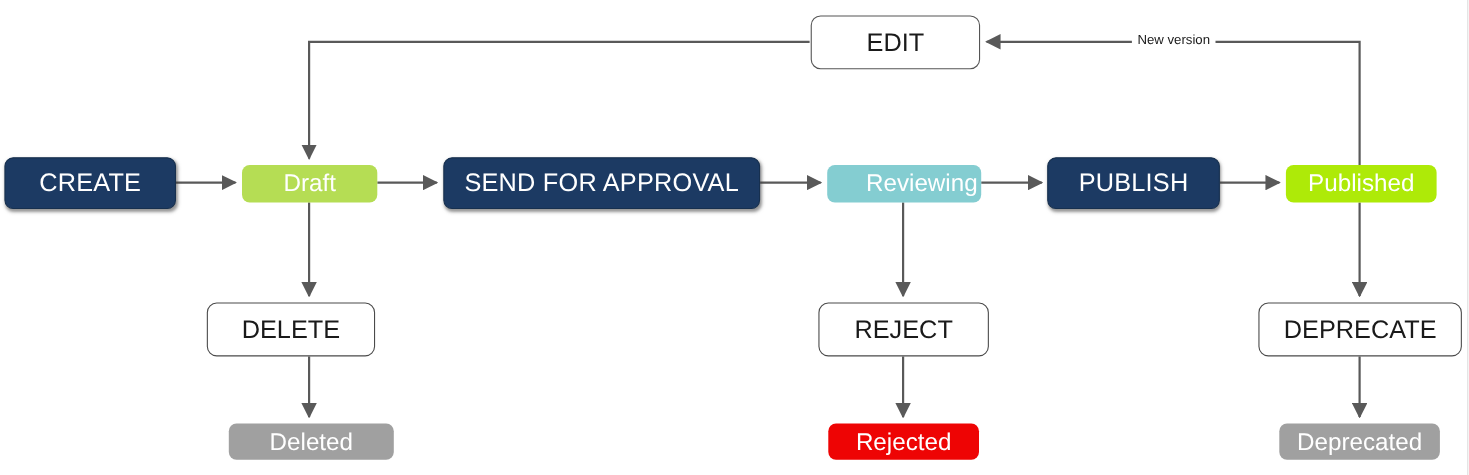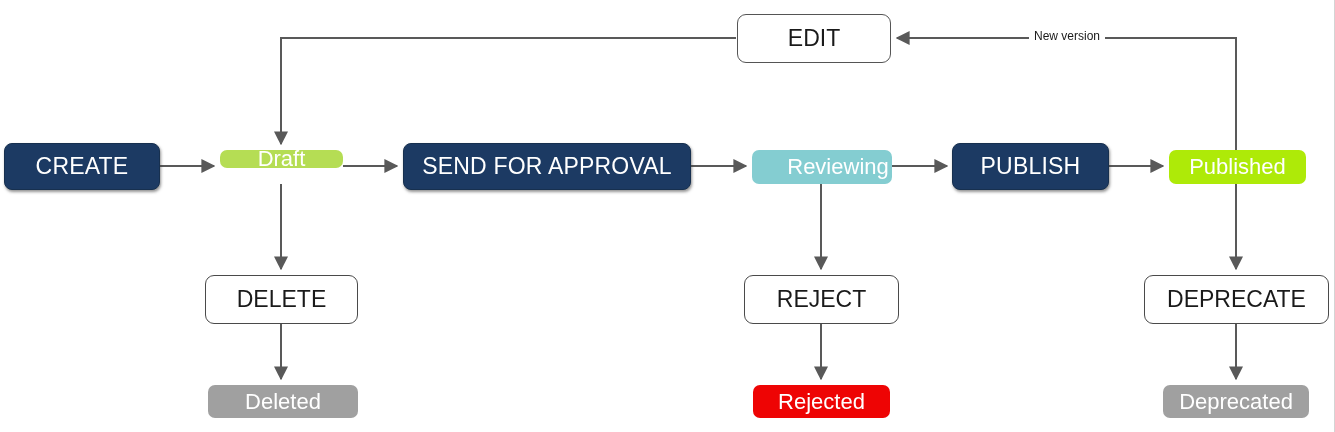--- a/index.html
+++ b/index.html
@@ -132,7 +132,7 @@
 
   <div class="node action-primary" style="left:4px; top:143px; width:156px; height:47px;">CREATE</div>
 
-  <div class="node state draft" style="left:220px; top:150px; width:123px; height:18px;">Draft</div>
+  <div class="node state draft" style="left:220px; top:150px; width:123px; height:34px;">Draft</div>
 
   <div class="node action-primary" style="left:403px; top:143px; width:288px; height:47px;">SEND FOR APPROVAL</div>
 

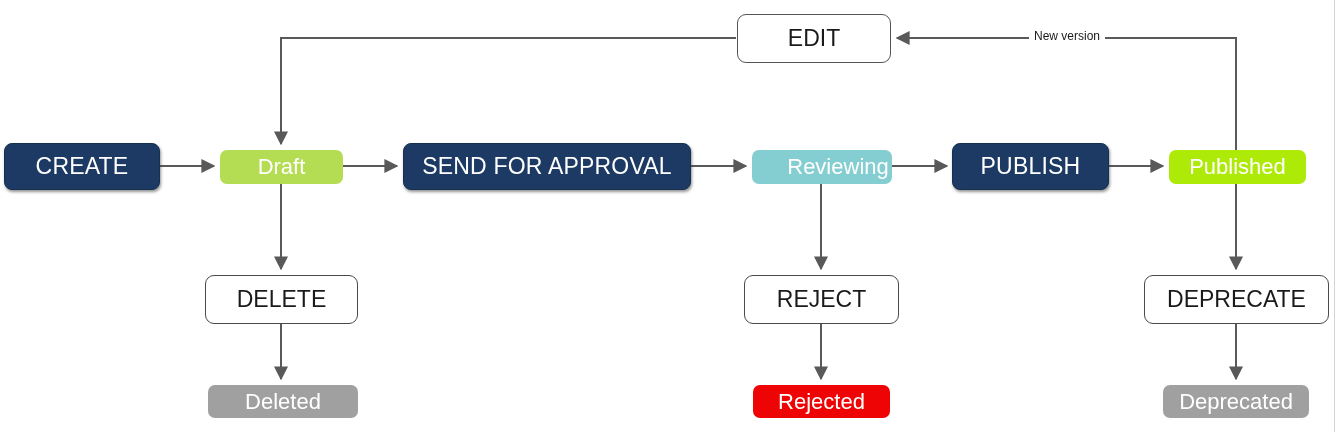--- a/index.html
+++ b/index.html
@@ -142,7 +142,7 @@
 
   <div class="node state published" style="left:1169px; top:150px; width:137px; height:34px;">Published</div>
 
-  <div class="node action-plain" style="left:205px; top:275px; width:153px; height:49px;">DELETE</div>
+  <div class="node action-plain" style="left:188px; top:275px; width:153px; height:49px;">DELETE</div>
 
   <div class="node action-plain" style="left:744px; top:275px; width:155px; height:49px;">REJECT</div>
 

